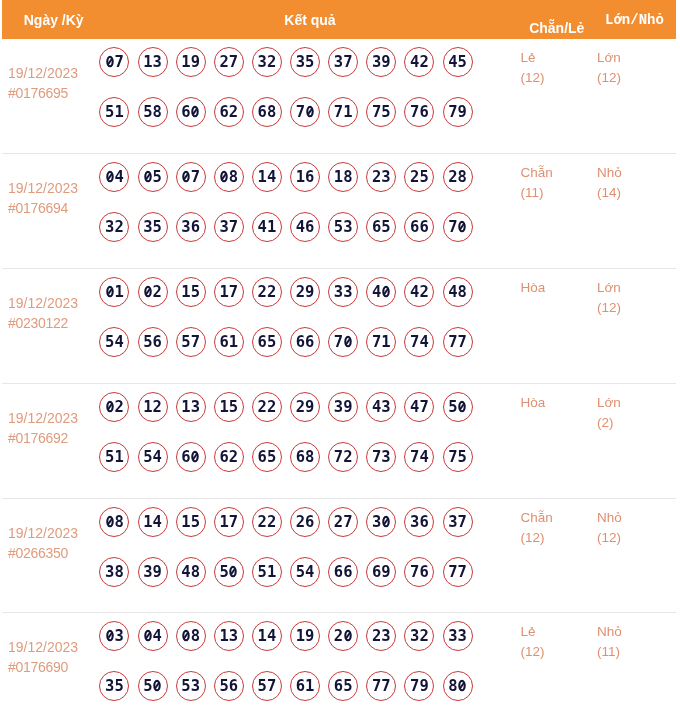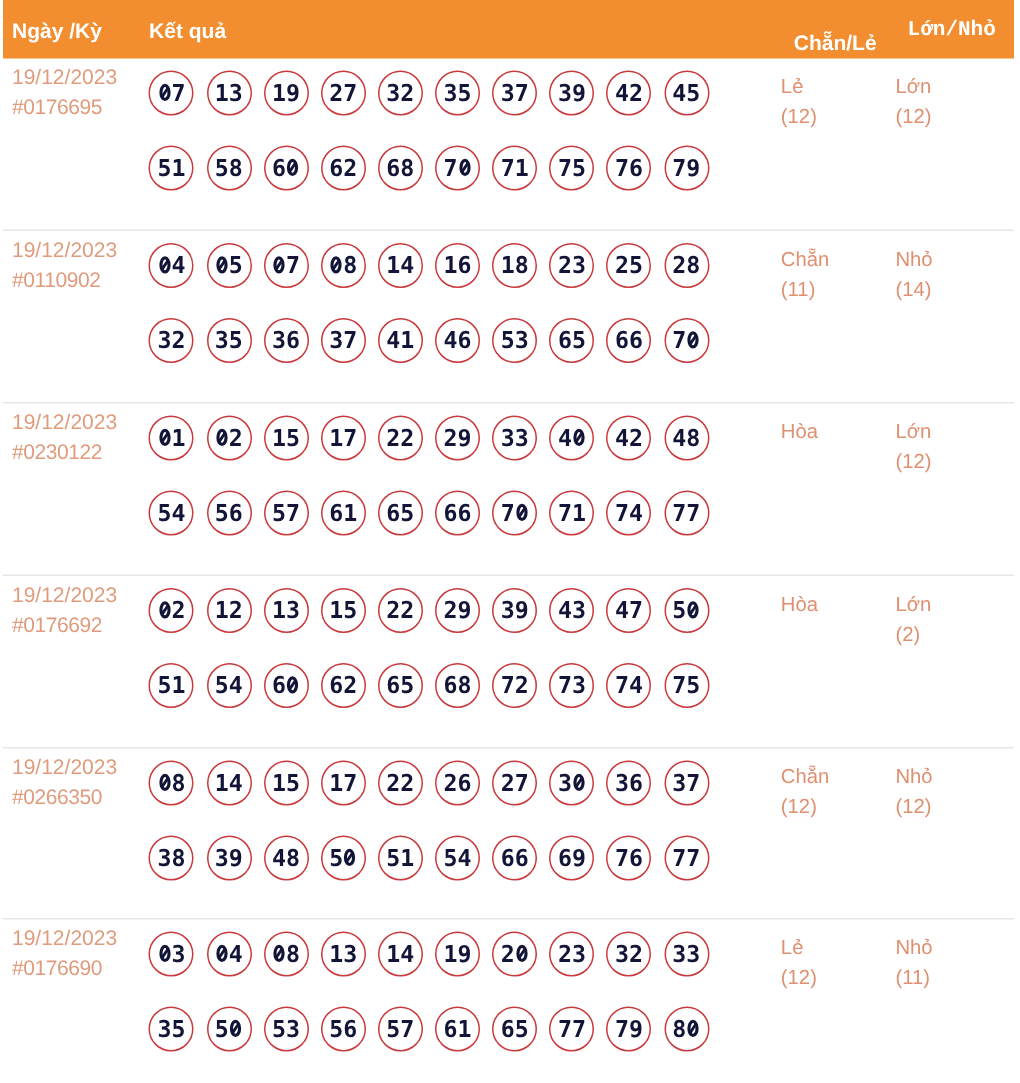--- a/index.html
+++ b/index.html
@@ -17,7 +17,7 @@
     height:39px;background:#F28E30;display:flex;align-items:center;
   }
   .th{
-    color:#ffffff;font-weight:bold;font-size:14px;
+    color:#ffffff;font-weight:bold;font-size:14px;text-align:center;
   }
   .th-date{width:97.4px;padding-left:6px;box-sizing:border-box;}
   .th-result{width:421.2px;}

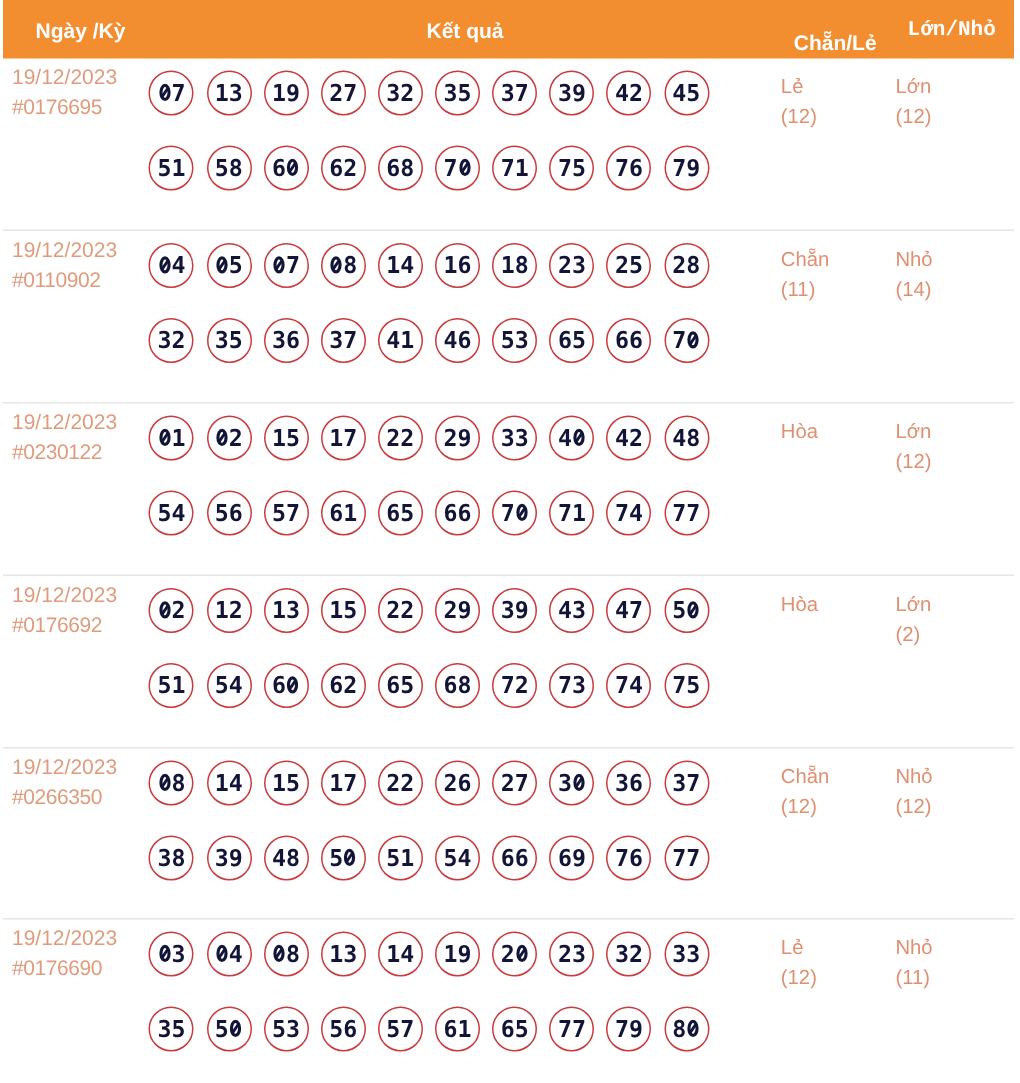--- a/index.html
+++ b/index.html
@@ -25,7 +25,7 @@
   .th-bs{width:79px;text-align:center;padding-right:4px;box-sizing:border-box;font-family:Liberation Mono, monospace;}
 
   .row{display:flex;border-bottom:1px solid #e6e6e6;height:115px;box-sizing:border-box;position:relative;}
-  .c-date{width:97.4px;padding-left:6px;padding-top:2px;box-sizing:border-box;color:#DF9B7C;font-size:14px;line-height:20px;}
+  .c-date{width:97.4px;padding-left:6px;padding-top:24px;box-sizing:border-box;color:#DF9B7C;font-size:14px;line-height:20px;}
   .draw-id{letter-spacing:-0.28px;}
   .c-result{width:421.2px;padding-top:7.6px;position:relative;}
   .balls{display:flex;height:30px;}

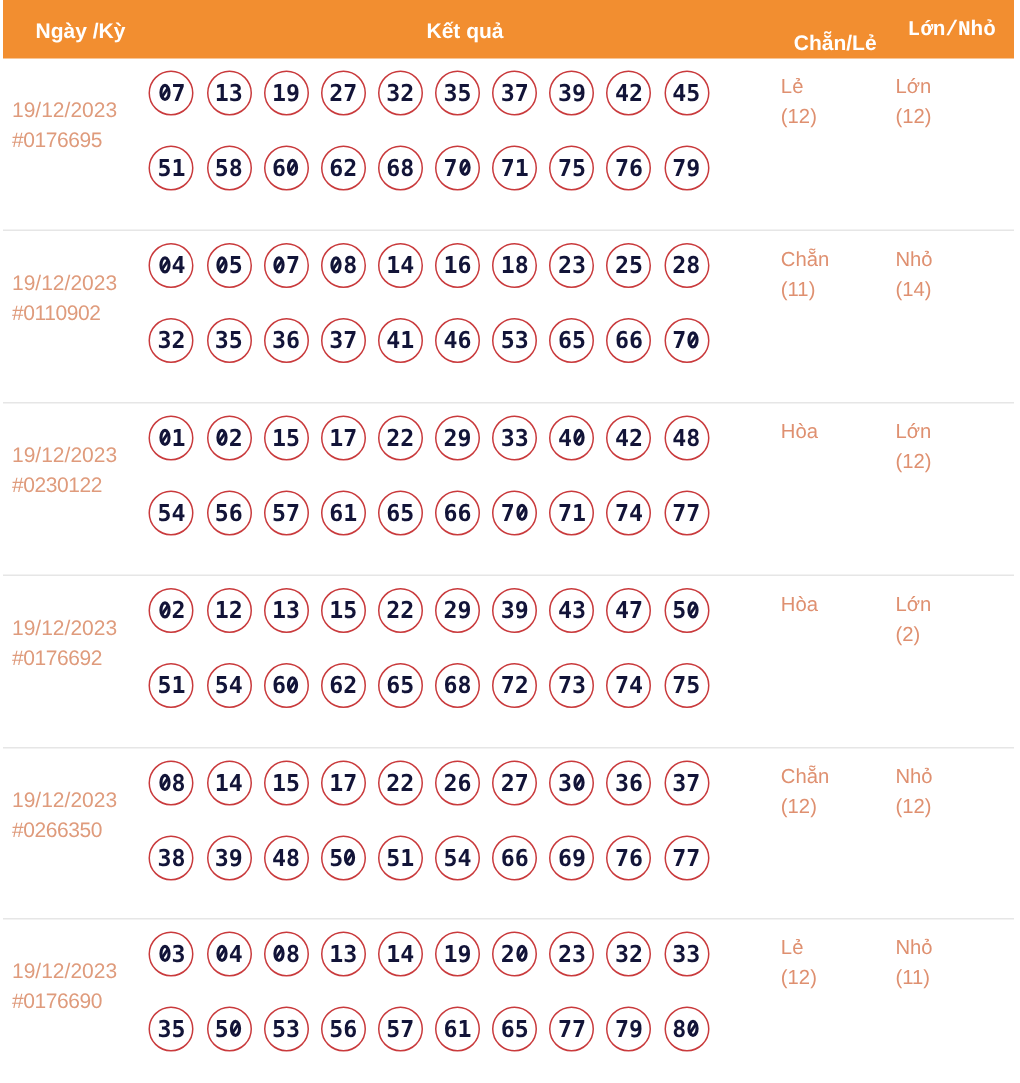--- a/index.html
+++ b/index.html
@@ -167,7 +167,7 @@
       <div class="row r1">
         <div class="c-date">
           <div>19/12/2023</div>
-          <div class="draw-id">#0110902</div>
+          <div class="draw-id">#0176694</div>
         </div>
         <div class="c-result">
           <div class="balls">

